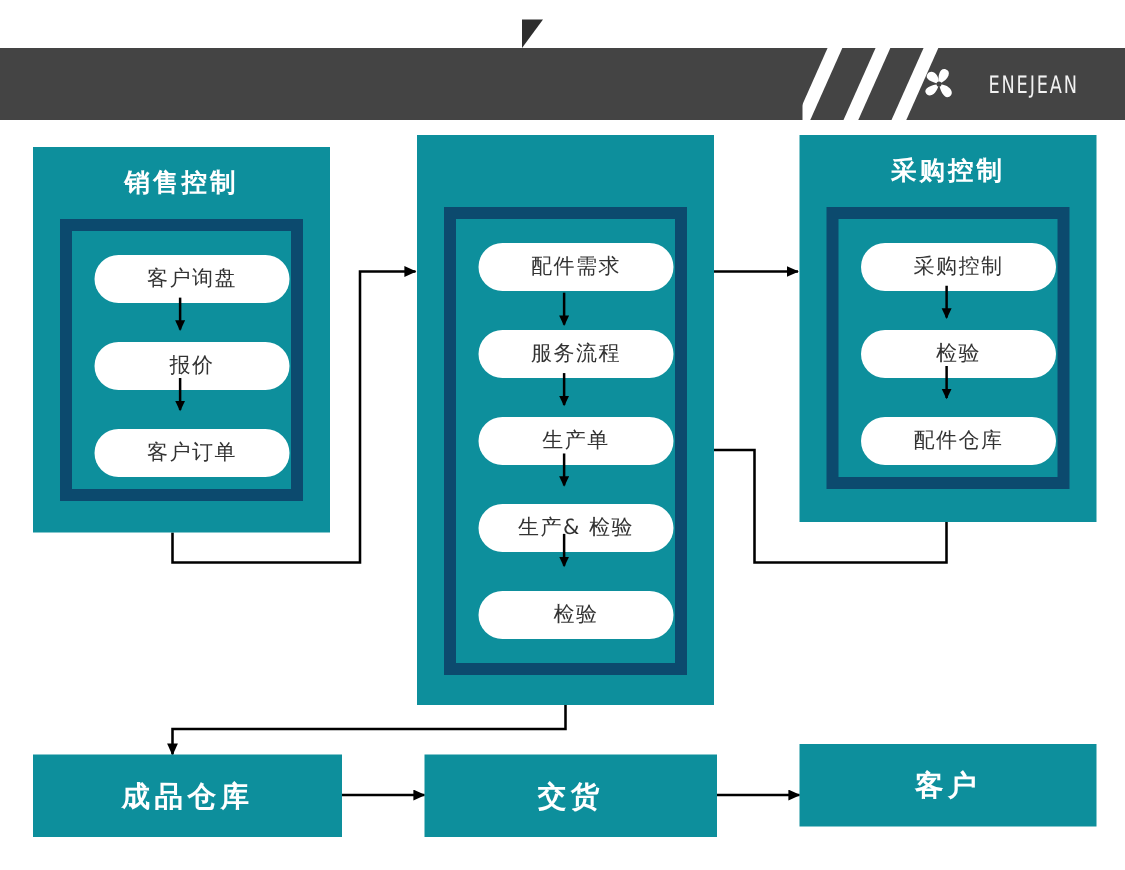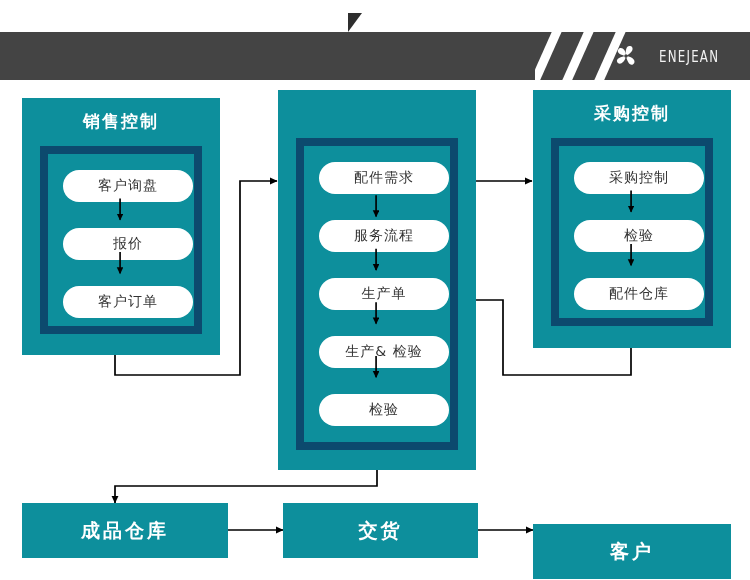--- a/index.html
+++ b/index.html
@@ -254,7 +254,7 @@
 
   <div class="bbox" style="left:22px; top:503px; width:206px; height:55px;">成品仓库</div>
   <div class="bbox" style="left:283px; top:503px; width:195px; height:55px;">交货</div>
-  <div class="bbox" style="left:533px; top:524px; width:198px; height:55px;">客户</div>
+  <div class="bbox" style="left:533px; top:496px; width:198px; height:55px;">客户</div>
 
 </div>
 

